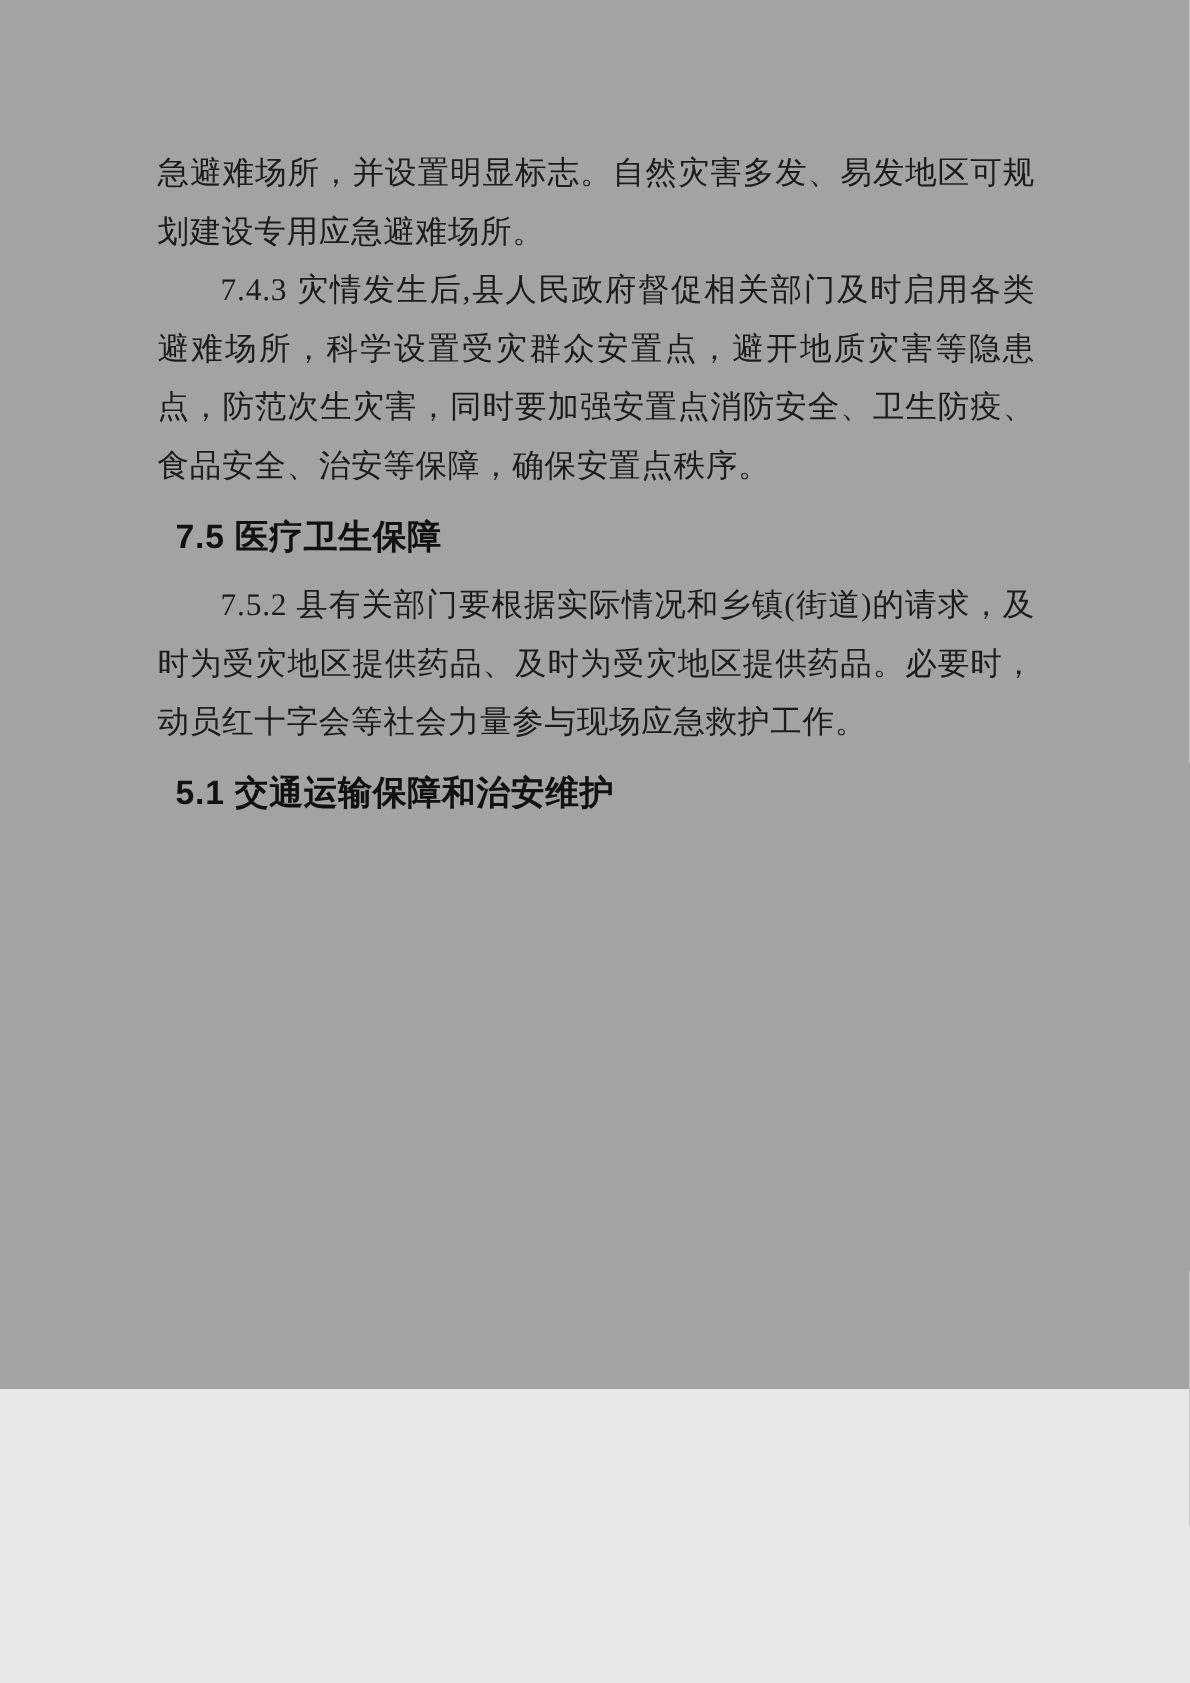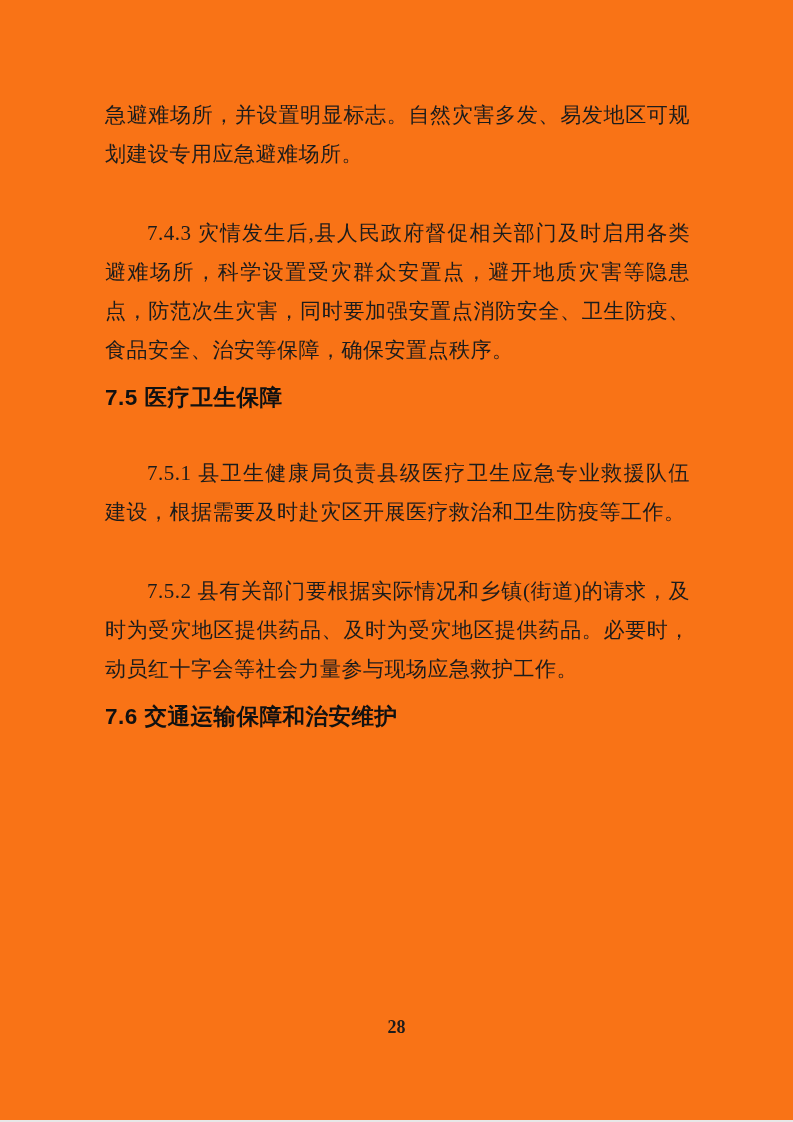--- a/index.html
+++ b/index.html
@@ -10,9 +10,9 @@
   .page {
     position: relative;
     width: 793px;
-    height: 1120px;
+    height: 926px;
     margin: 0 auto;
-    background: #f97316;
+    background: #a3a3a3;
     overflow: hidden;
     font-family: "Liberation Serif", "DejaVu Serif", serif;
     color: #1c1c1c;

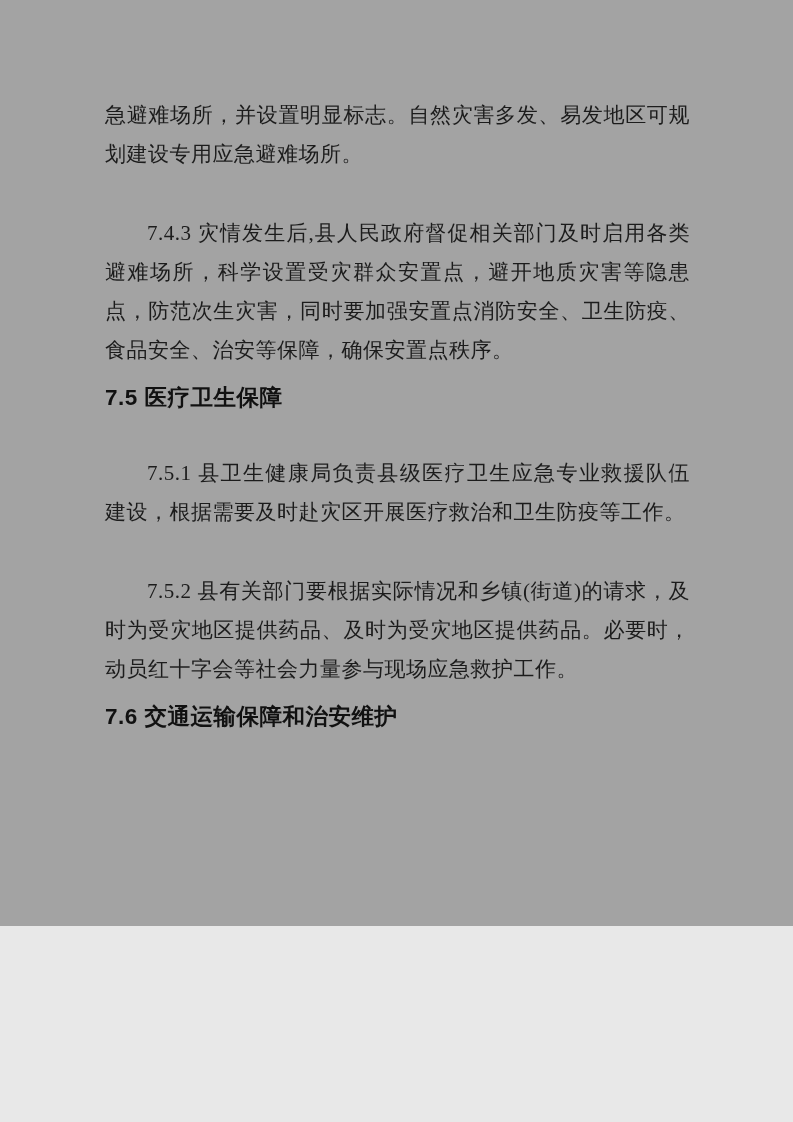--- a/index.html
+++ b/index.html
@@ -34,7 +34,6 @@
   }
   .para.indent {
     text-indent: 2em;
-    margin-top: 40px;
   }
   .heading {
     margin: 12px 0 10px 0;

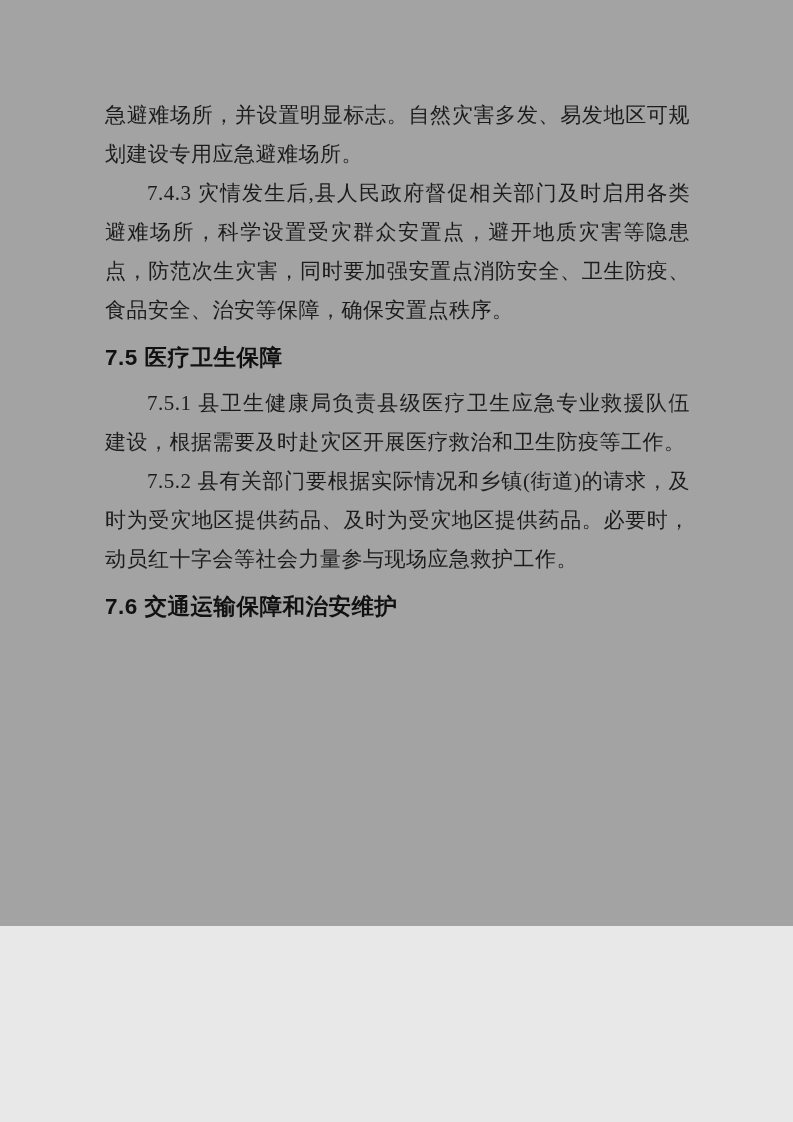--- a/index.html
+++ b/index.html
@@ -36,7 +36,7 @@
     text-indent: 2em;
   }
   .heading {
-    margin: 12px 0 10px 0;
+    margin: 12px 0 10px 12px;
     font-size: 22.5px;
     line-height: 32px;
     font-weight: bold;

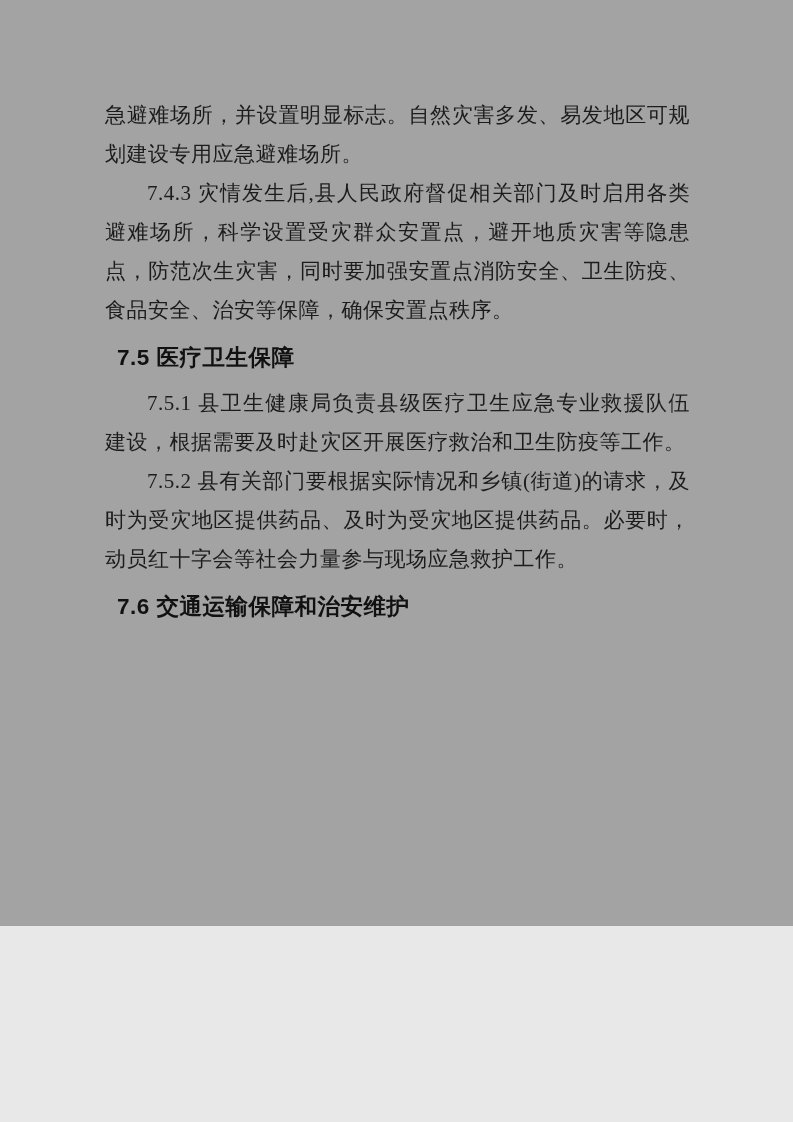--- a/index.html
+++ b/index.html
@@ -65,7 +65,6 @@
     <p class="para">急避难场所，并设置明显标志。自然灾害多发、易发地区可规划建设专用应急避难场所。</p>
     <p class="para indent">7.4.3 灾情发生后,县人民政府督促相关部门及时启用各类避难场所，科学设置受灾群众安置点，避开地质灾害等隐患点，防范次生灾害，同时要加强安置点消防安全、卫生防疫、食品安全、治安等保障，确保安置点秩序。</p>
     <h2 class="heading">7.5 医疗卫生保障</h2>
-    <p class="para indent">7.5.1 县卫生健康局负责县级医疗卫生应急专业救援队伍建设，根据需要及时赴灾区开展医疗救治和卫生防疫等工作。</p>
     <p class="para indent">7.5.2 县有关部门要根据实际情况和乡镇(街道)的请求，及时为受灾地区提供药品、及时为受灾地区提供药品。必要时，动员红十字会等社会力量参与现场应急救护工作。</p>
     <h2 class="heading">7.6 交通运输保障和治安维护</h2>
   </div>

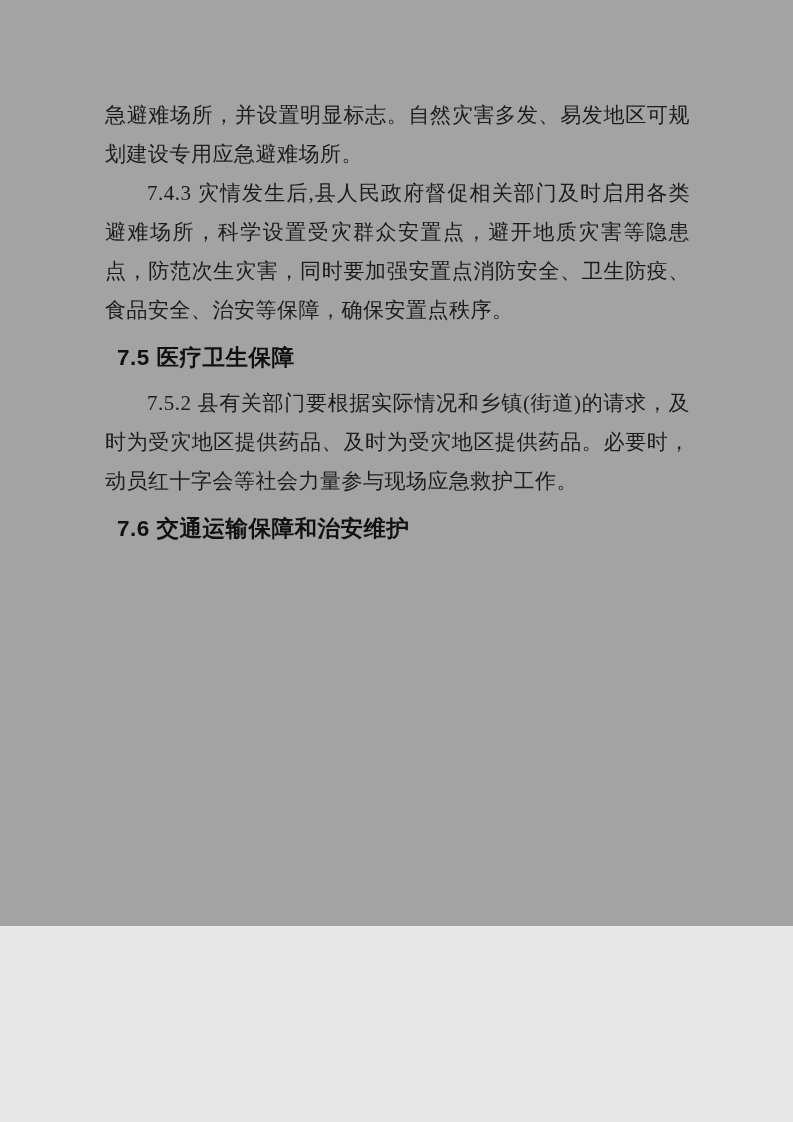--- a/index.html
+++ b/index.html
@@ -66,7 +66,7 @@
     <p class="para indent">7.4.3 灾情发生后,县人民政府督促相关部门及时启用各类避难场所，科学设置受灾群众安置点，避开地质灾害等隐患点，防范次生灾害，同时要加强安置点消防安全、卫生防疫、食品安全、治安等保障，确保安置点秩序。</p>
     <h2 class="heading">7.5 医疗卫生保障</h2>
     <p class="para indent">7.5.2 县有关部门要根据实际情况和乡镇(街道)的请求，及时为受灾地区提供药品、及时为受灾地区提供药品。必要时，动员红十字会等社会力量参与现场应急救护工作。</p>
-    <h2 class="heading">7.6 交通运输保障和治安维护</h2>
+    <h2 class="heading">5.1 交通运输保障和治安维护</h2>
   </div>
   <div class="page-number">28</div>
 </div>

